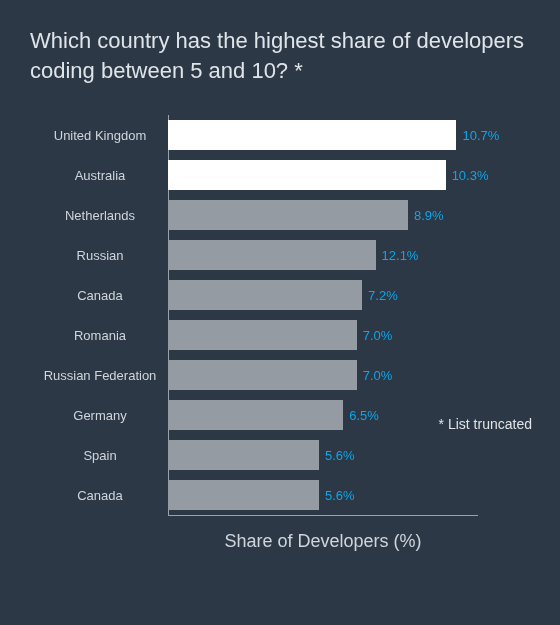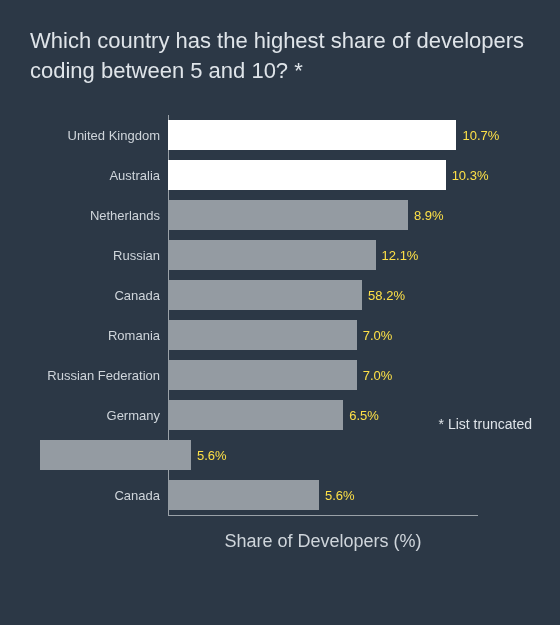--- a/index.html
+++ b/index.html
@@ -37,7 +37,7 @@
   }
   .cat {
     width: 128px;
-    text-align: right;
+    text-align: center;
     font-size: 13px;
     color: #cfd5db;
     padding-right: 8px;

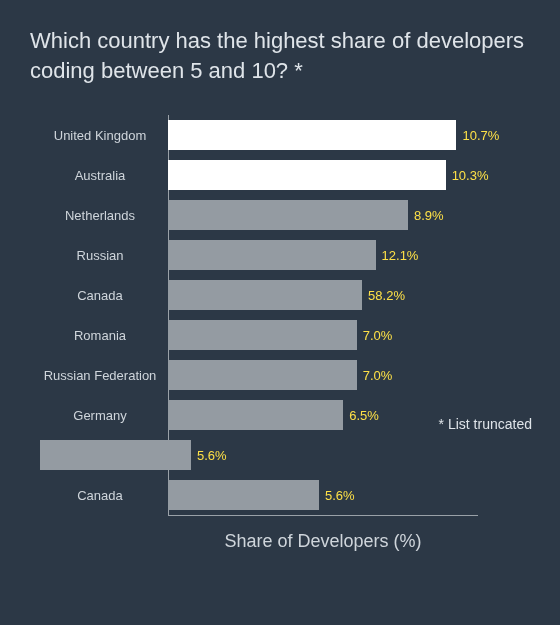--- a/index.html
+++ b/index.html
@@ -59,7 +59,7 @@
   }
   .val {
     font-size: 13px;
-    color: #fde047;
+    color: #0ea5e9;
     margin-left: 6px;
     white-space: nowrap;
   }

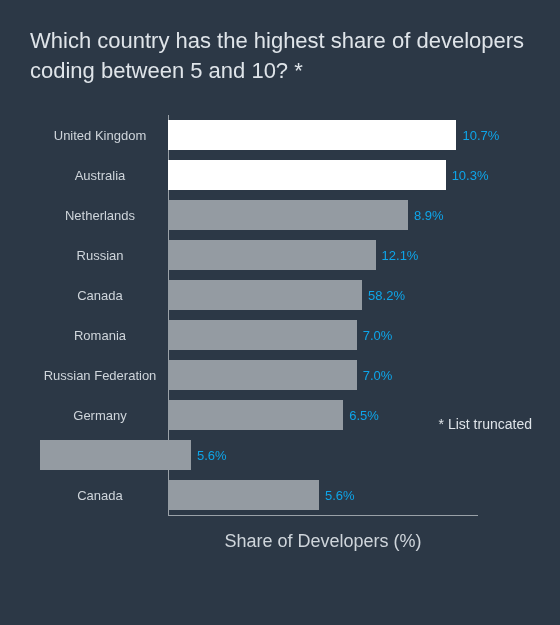--- a/index.html
+++ b/index.html
@@ -138,7 +138,7 @@
           <div class="cat">Canada</div>
           <div class="barcell">
             <div class="bar" style="width: 194.087px;"></div>
-            <div class="val">58.2%</div>
+            <div class="val">7.2%</div>
           </div>
         </div>
         <div class="row">

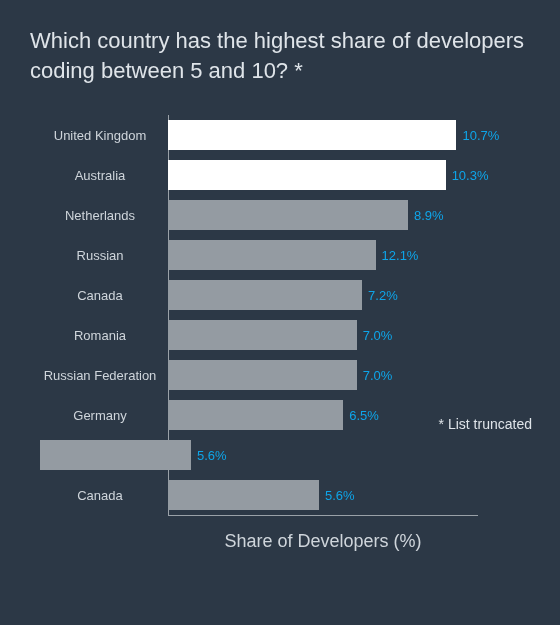--- a/index.html
+++ b/index.html
@@ -163,6 +163,7 @@
           </div>
         </div>
         <div class="row">
+          <div class="cat">Spain</div>
           <div class="barcell">
             <div class="bar" style="width: 150.957px;"></div>
             <div class="val">5.6%</div>

